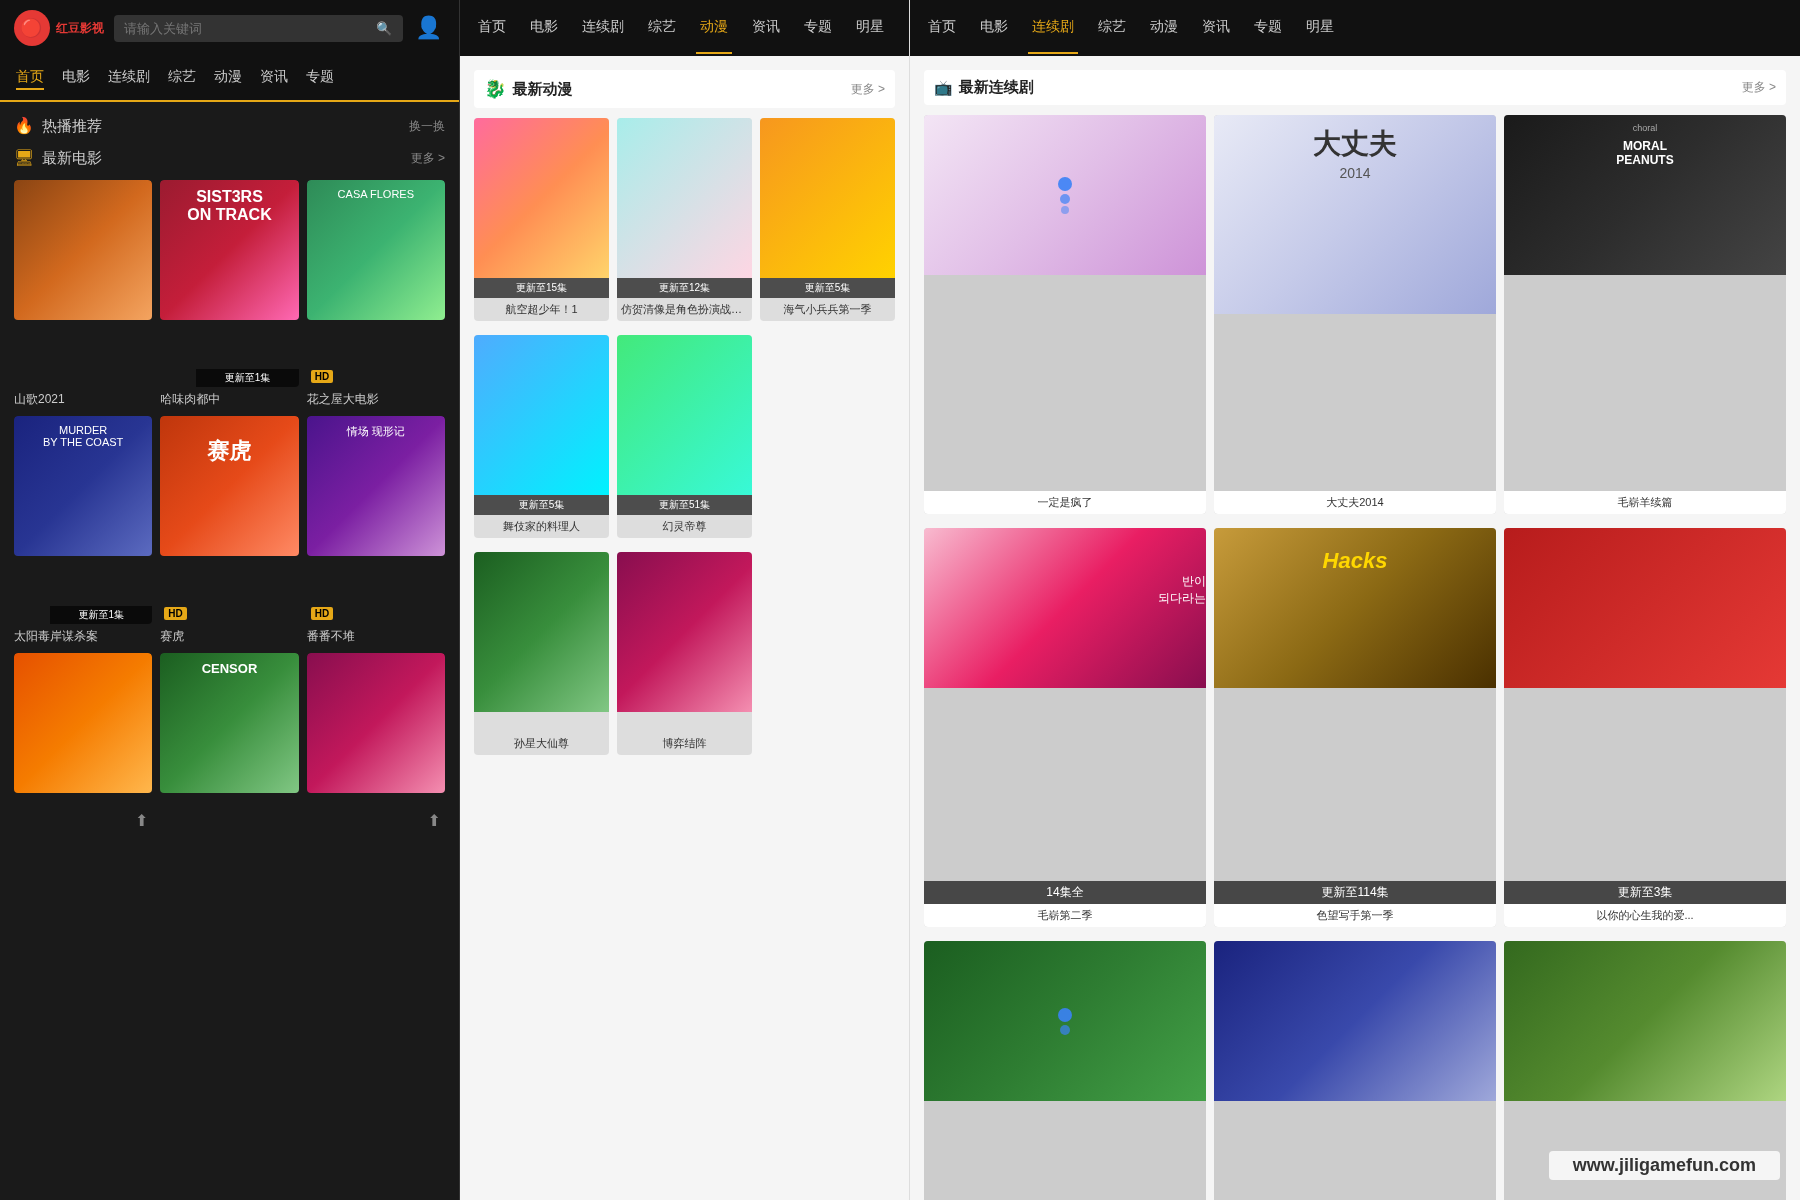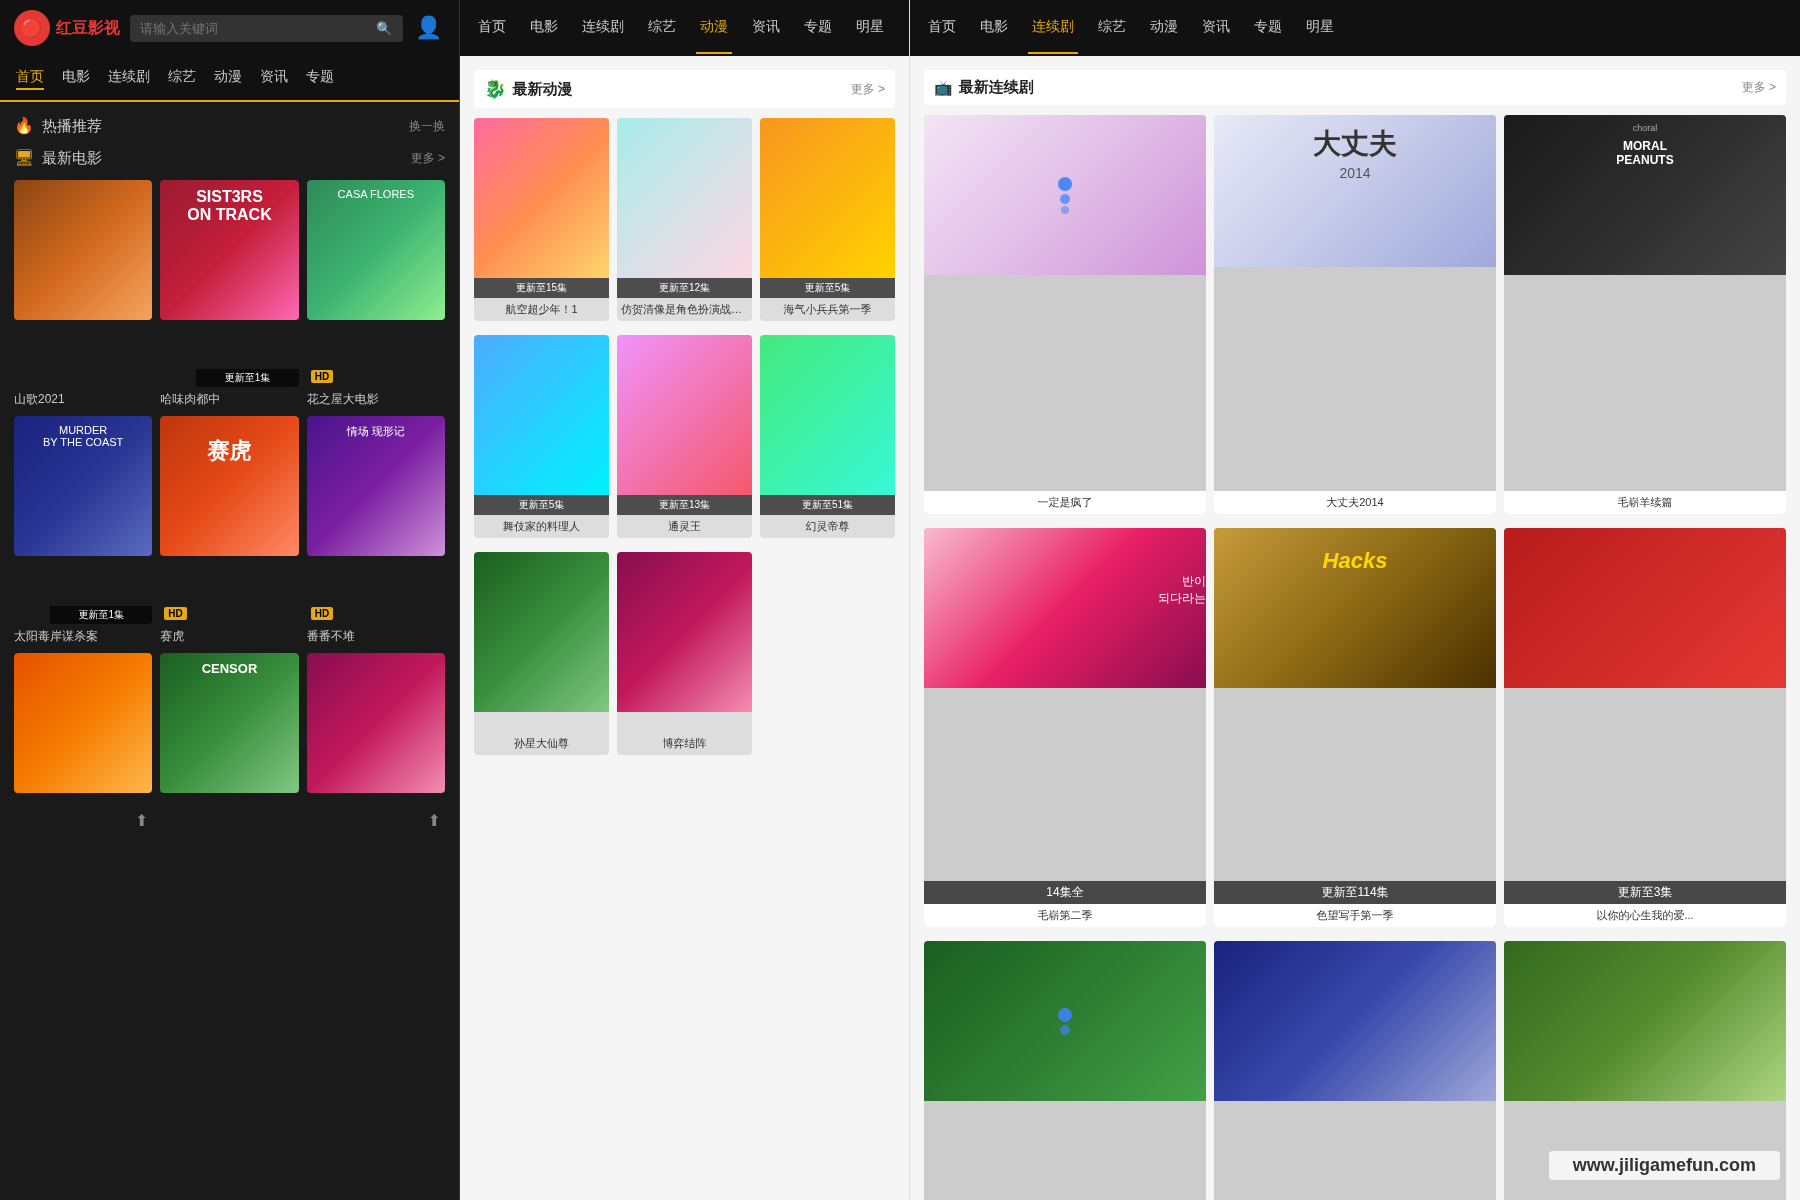--- a/index.html
+++ b/index.html
@@ -47,7 +47,7 @@
     }
     .logo-text {
       color: #e53935;
-      font-size: 16px;
+      font-size: 12px;
       font-weight: bold;
     }
     .search-box {

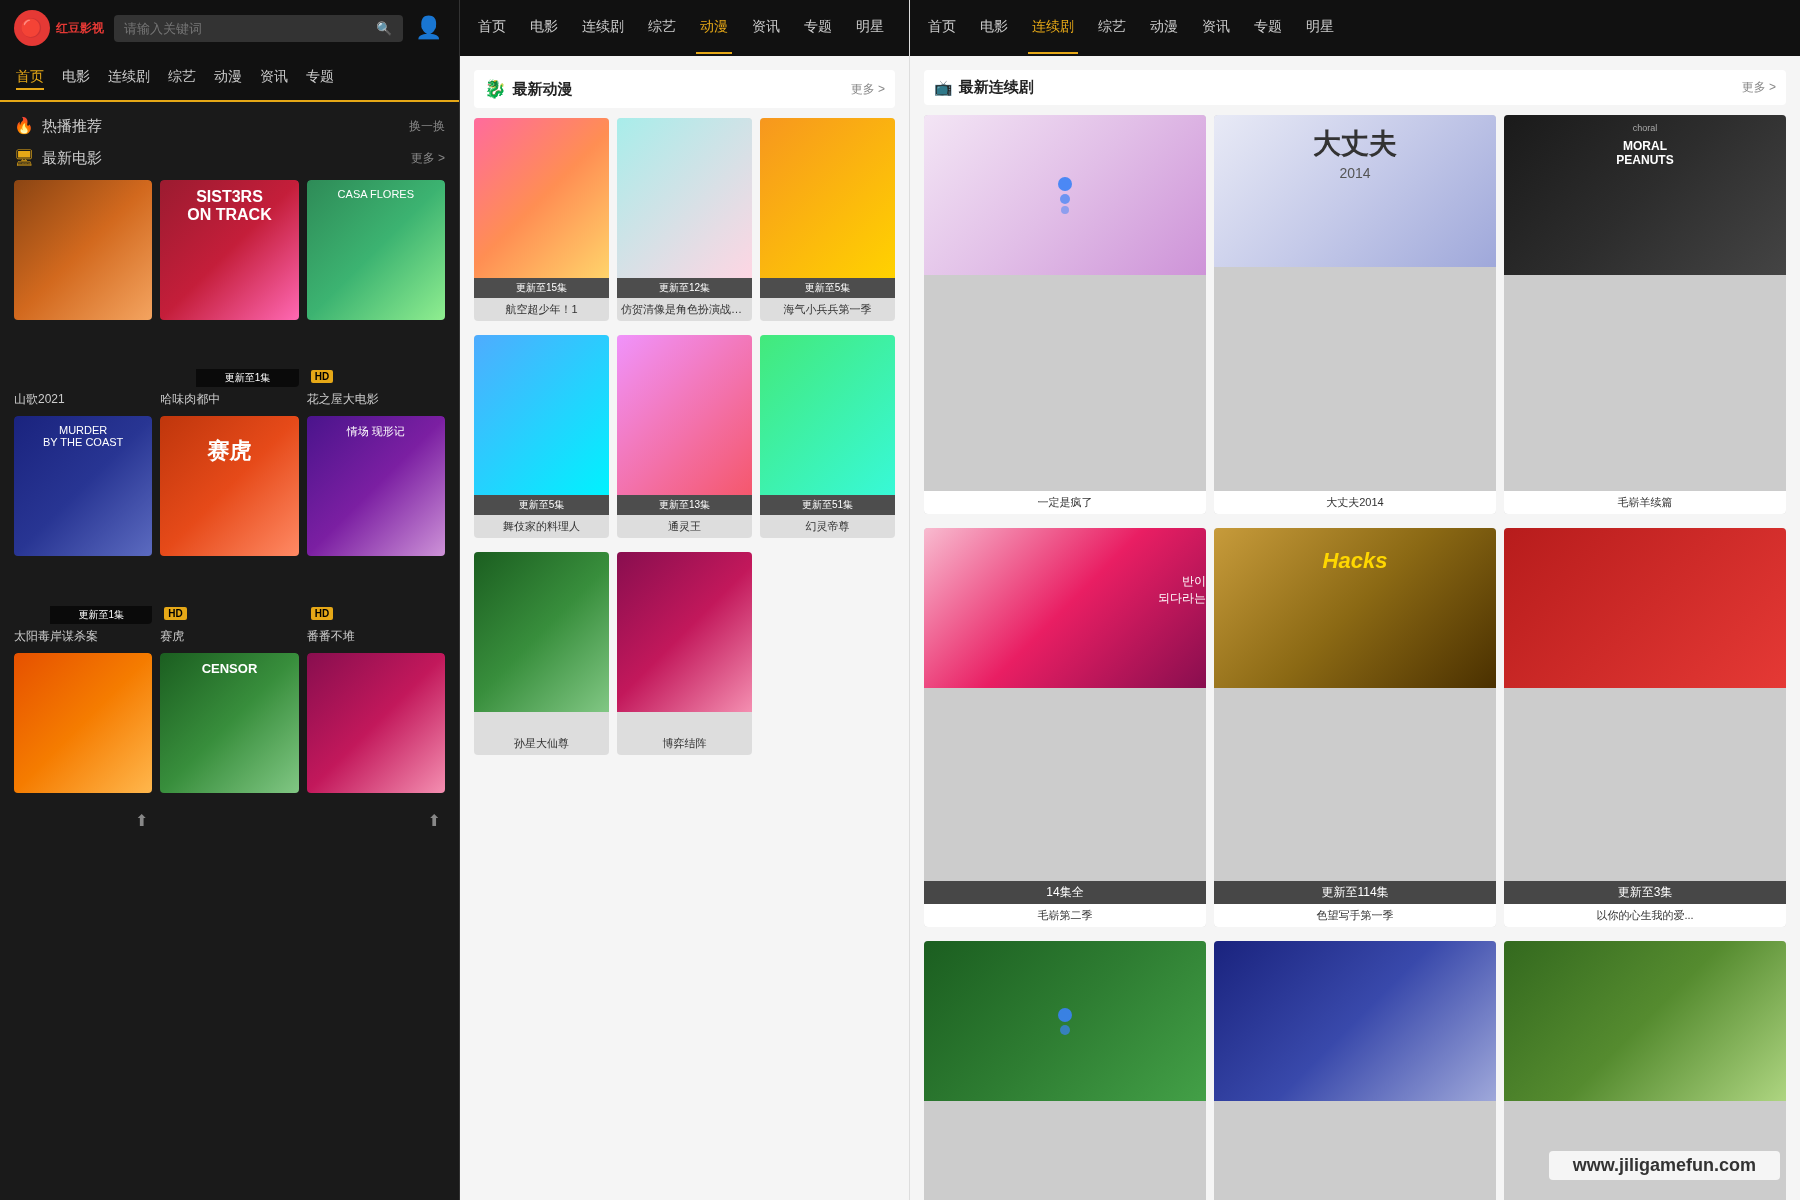--- a/index.html
+++ b/index.html
@@ -655,7 +655,7 @@
       </div>
       <div class="drama-card">
         <div class="drama-thumb">
-          <div class="color-block c22" style="height:152px; position:relative;">
+          <div class="color-block c22" style="height:199px; position:relative;">
             <span style="position:absolute;top:10px;left:0;right:0;text-align:center;font-size:28px;color:#333;font-weight:bold;">大丈夫</span>
             <span style="position:absolute;top:50px;left:0;right:0;text-align:center;font-size:14px;color:#555;">2014</span>
           </div>

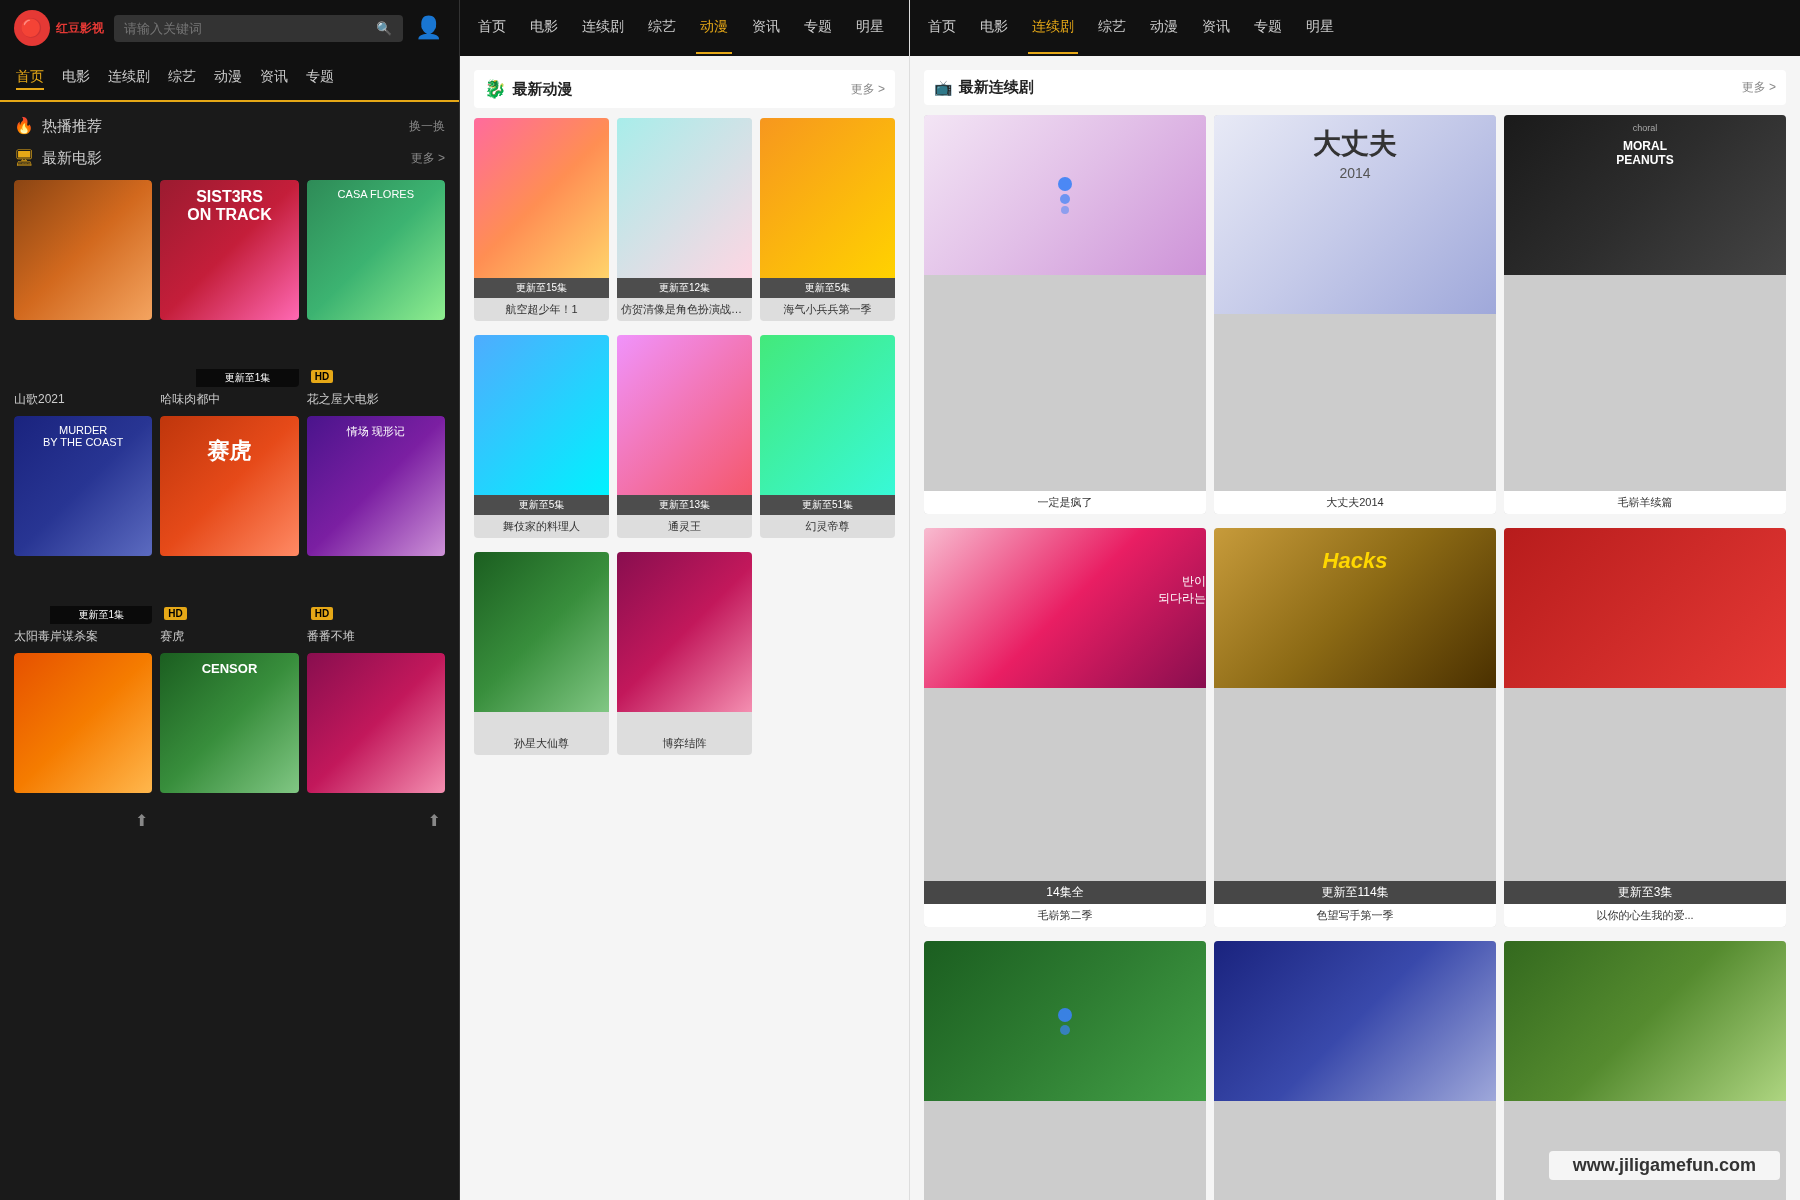--- a/index.html
+++ b/index.html
@@ -588,13 +588,6 @@
       </div>
       <div class="anime-card">
         <div class="anime-thumb">
-          <div class="color-block c-anime5" style="height:160px;"></div>
-          <div class="anime-overlay">更新至13集</div>
-        </div>
-        <div class="anime-title">通灵王</div>
-      </div>
-      <div class="anime-card">
-        <div class="anime-thumb">
           <div class="color-block c-anime6" style="height:160px;"></div>
           <div class="anime-overlay">更新至51集</div>
         </div>

